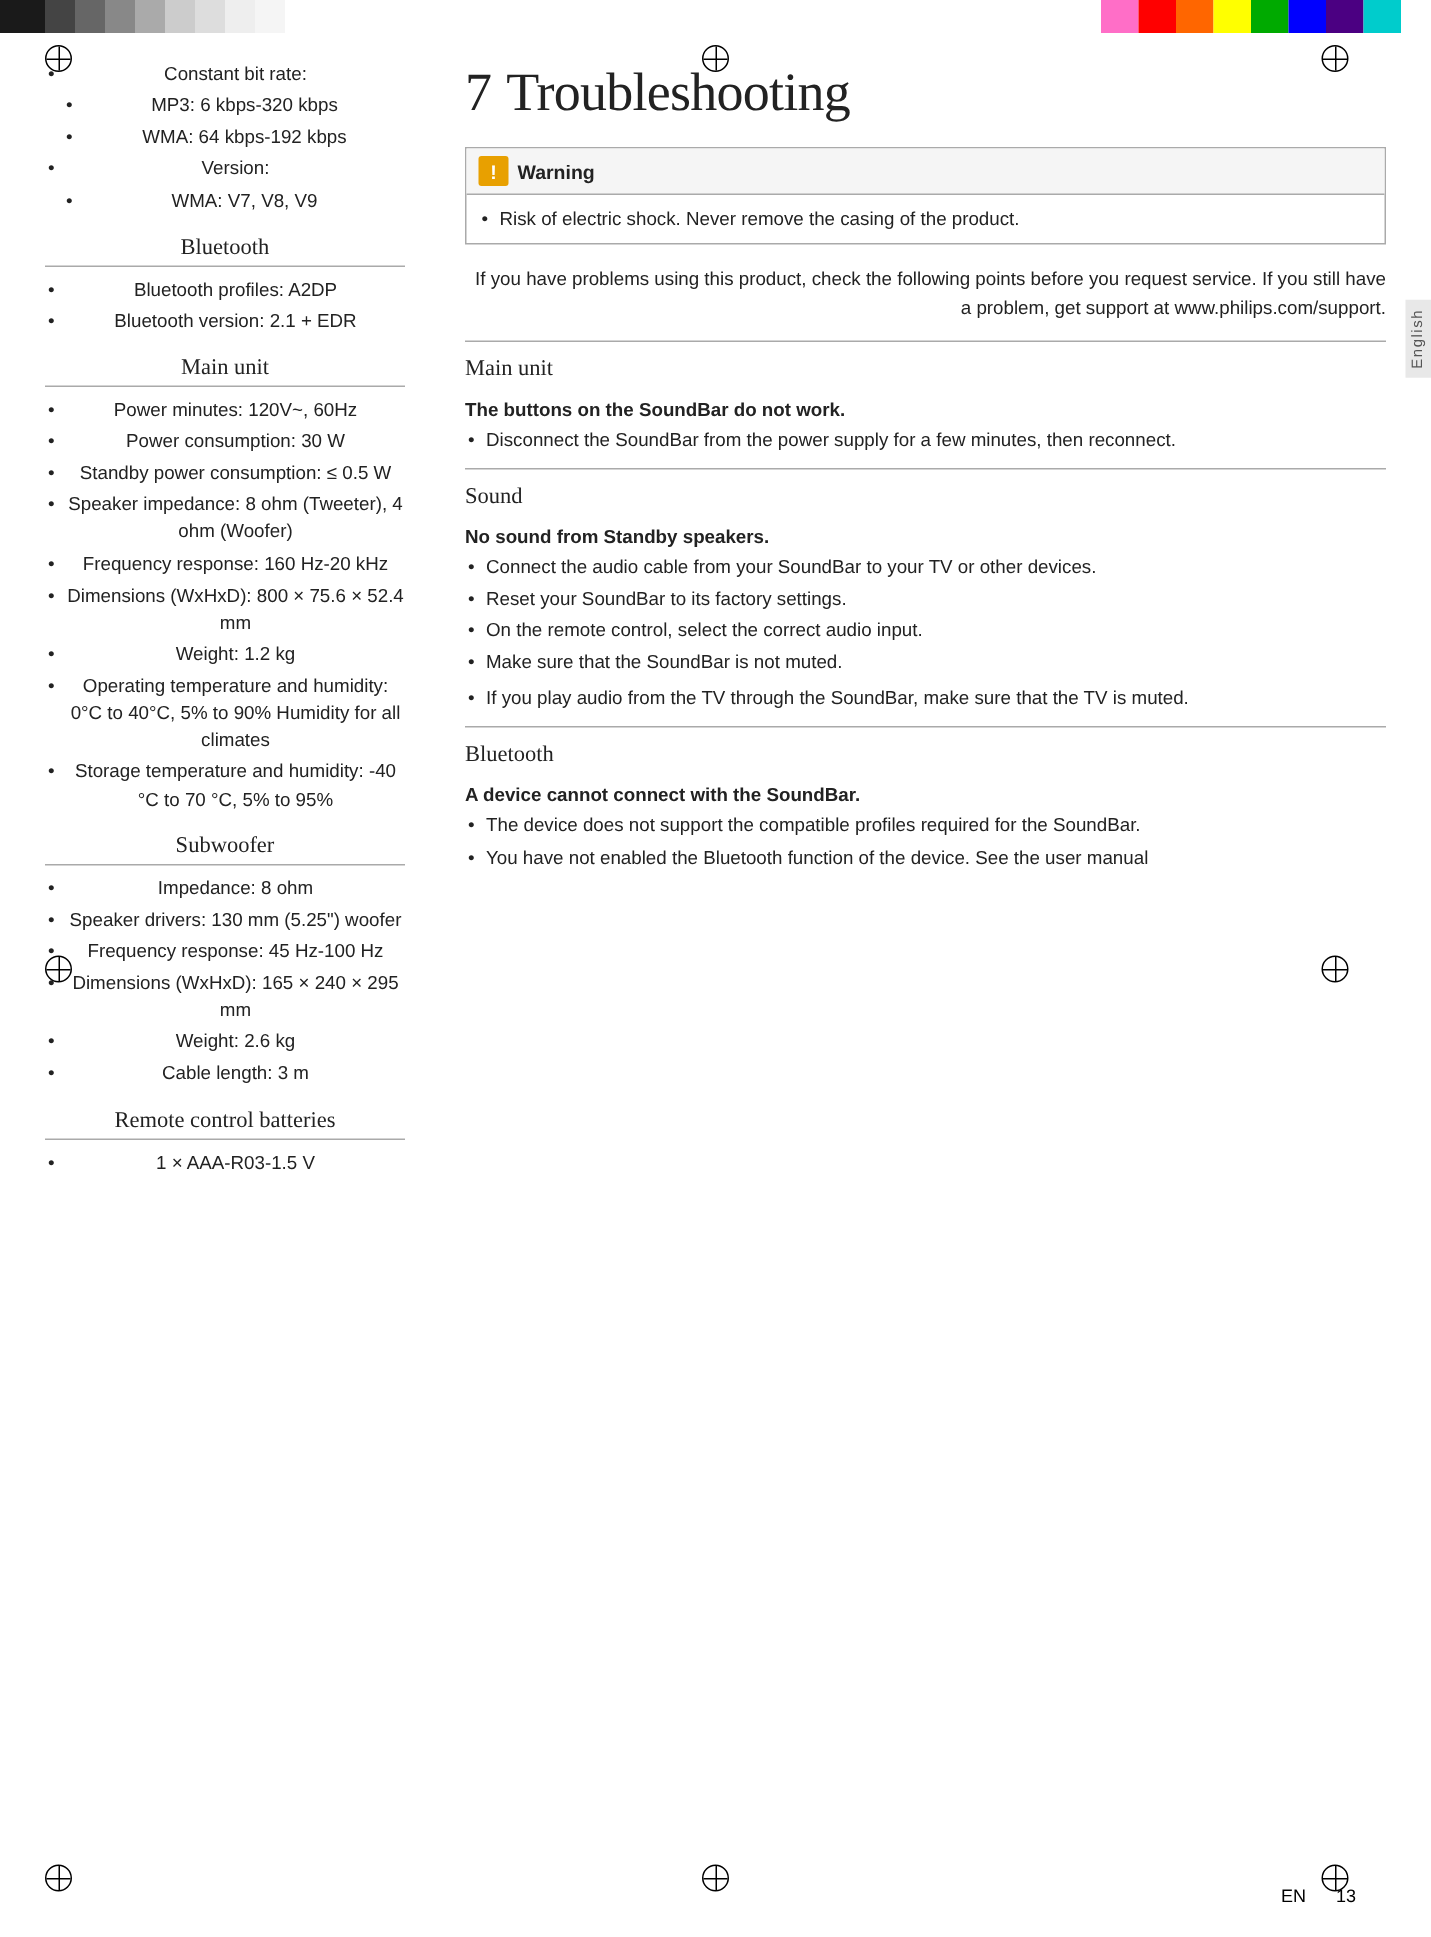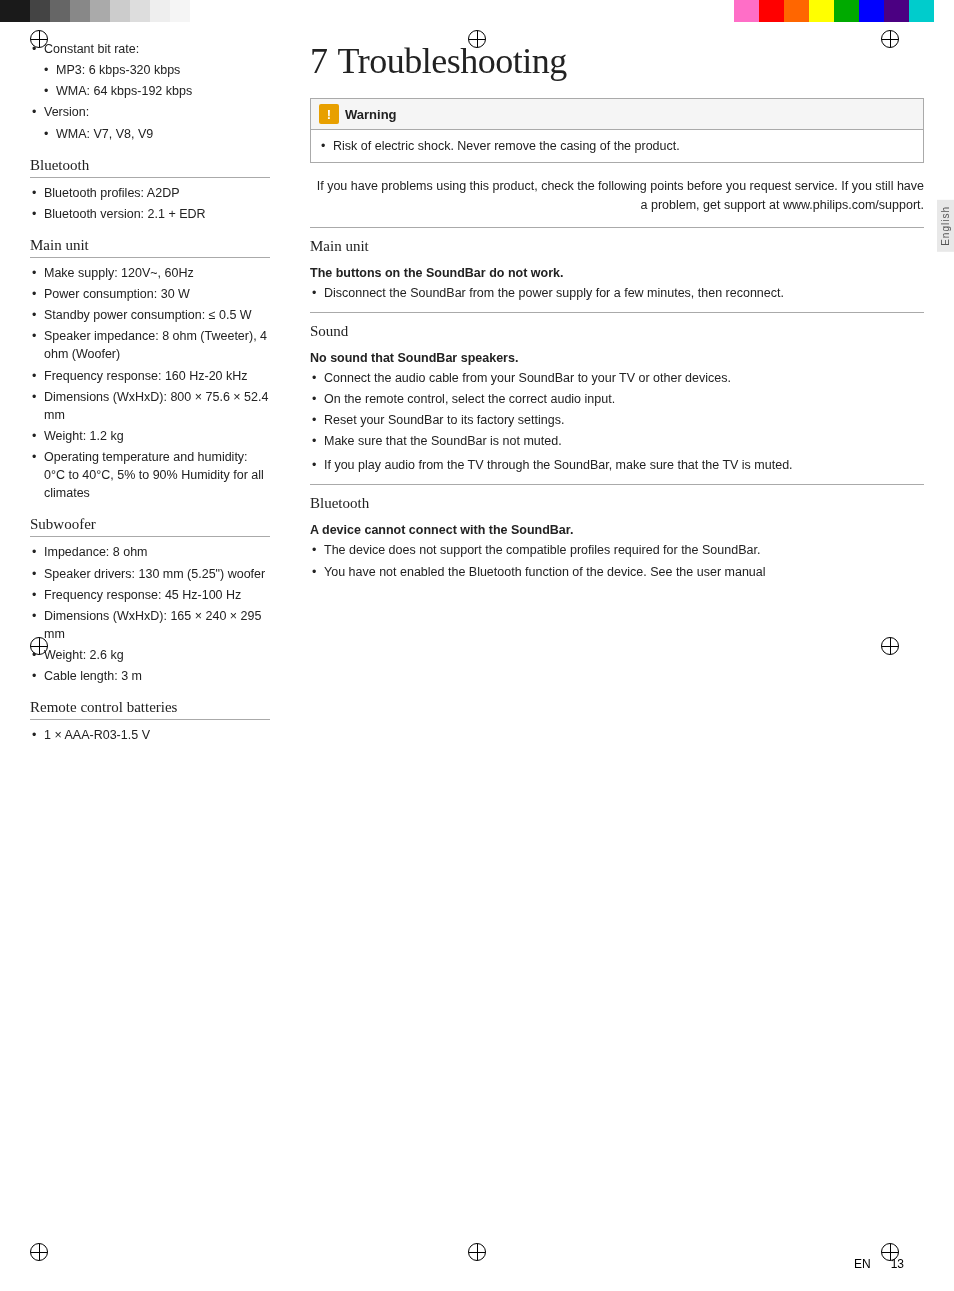--- a/index.html
+++ b/index.html
@@ -62,6 +62,7 @@
       width: 260px;
       flex-shrink: 0;
       padding-right: 20px;
+      text-align: center;
     }
 
     

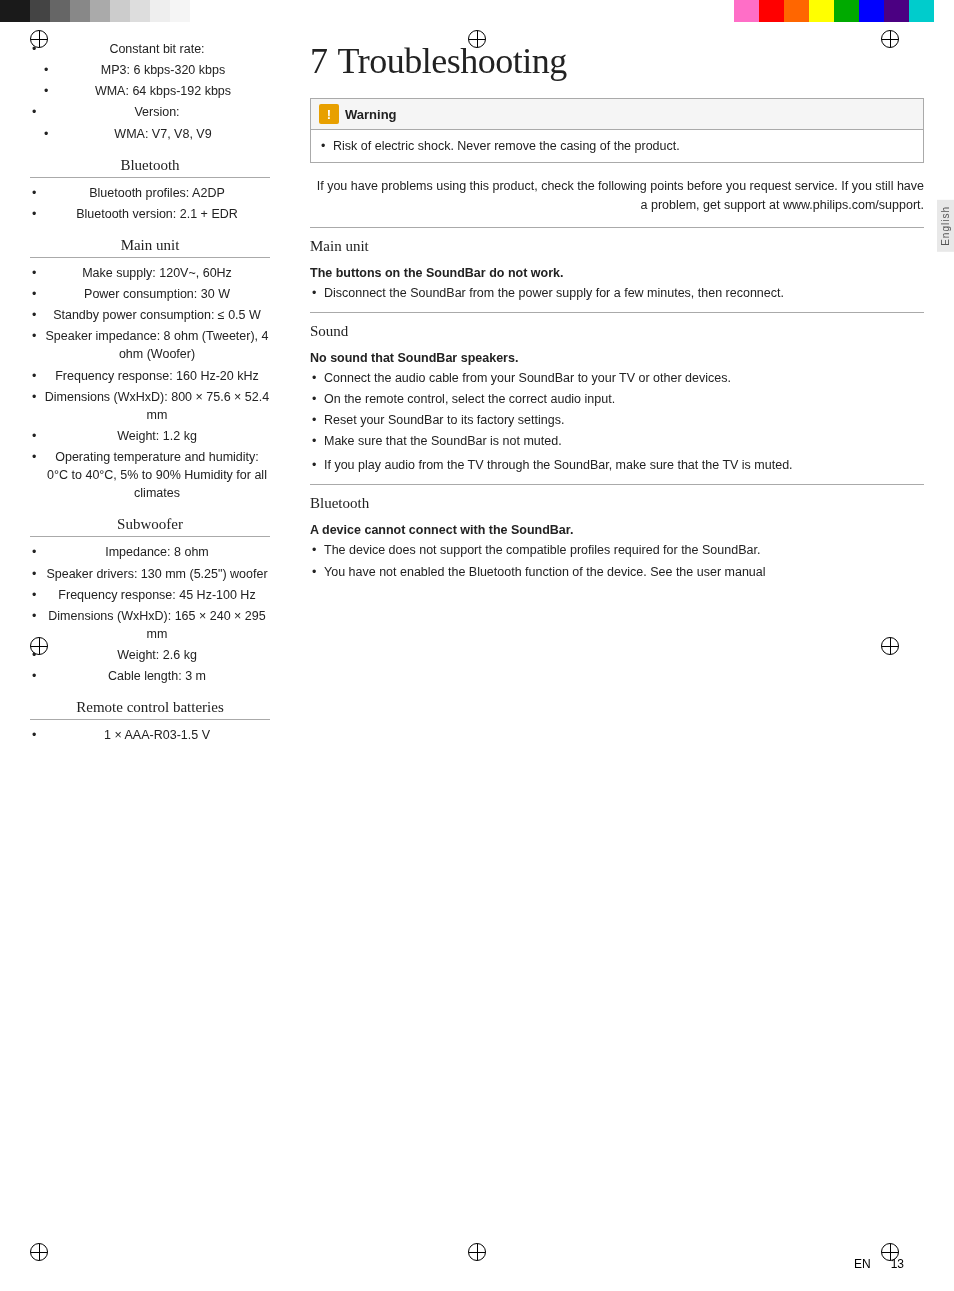--- a/index.html
+++ b/index.html
@@ -279,7 +279,7 @@
         </ul>
         <h2 class="section-title">Main unit</h2>
         <ul class="content-list">
-          <li>Make supply: 120V~, 60Hz</li>
+          <li>Power minutes: 120V~, 60Hz</li>
           <li>Power consumption: 30 W</li>
           <li>Standby power consumption: ≤ 0.5 W</li>
           <li>Speaker impedance: 8 ohm (Tweeter), 4 ohm (Woofer)</li>

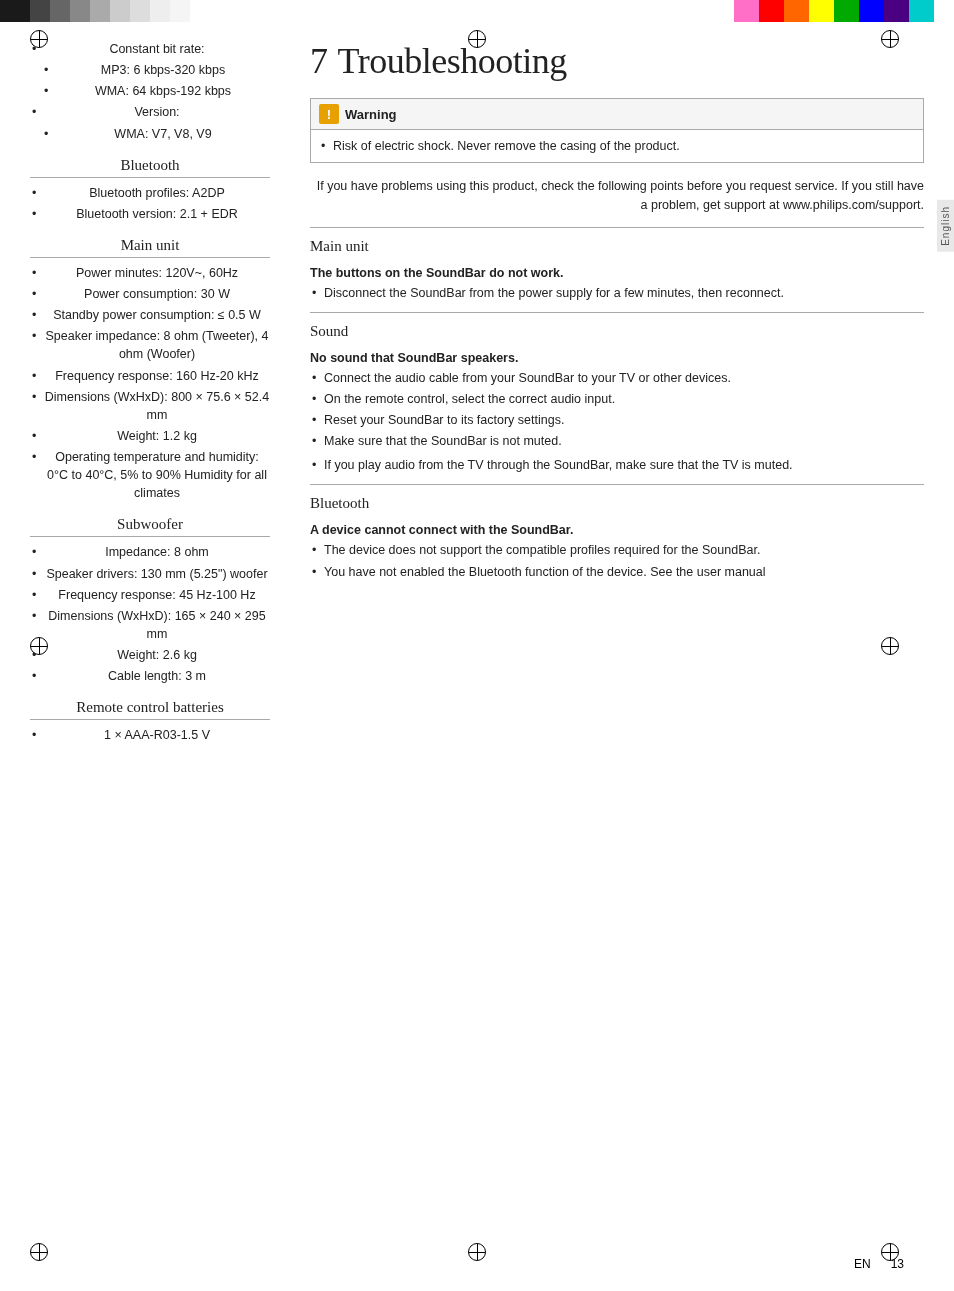--- a/index.html
+++ b/index.html
@@ -336,7 +336,7 @@
         </ul>
         <hr class="section-rule">
         <h2 class="section-title" style="border-bottom: none; margin-top: 0px;">Sound</h2>
-        <div class="sub-heading">No sound that SoundBar speakers.</div>
+        <div class="sub-heading">No sound from Standby speakers.</div>
         <ul class="content-list">
           <li>Connect the audio cable from your SoundBar to your TV or other devices.</li>
           <li>On the remote control, select the correct audio input.</li>

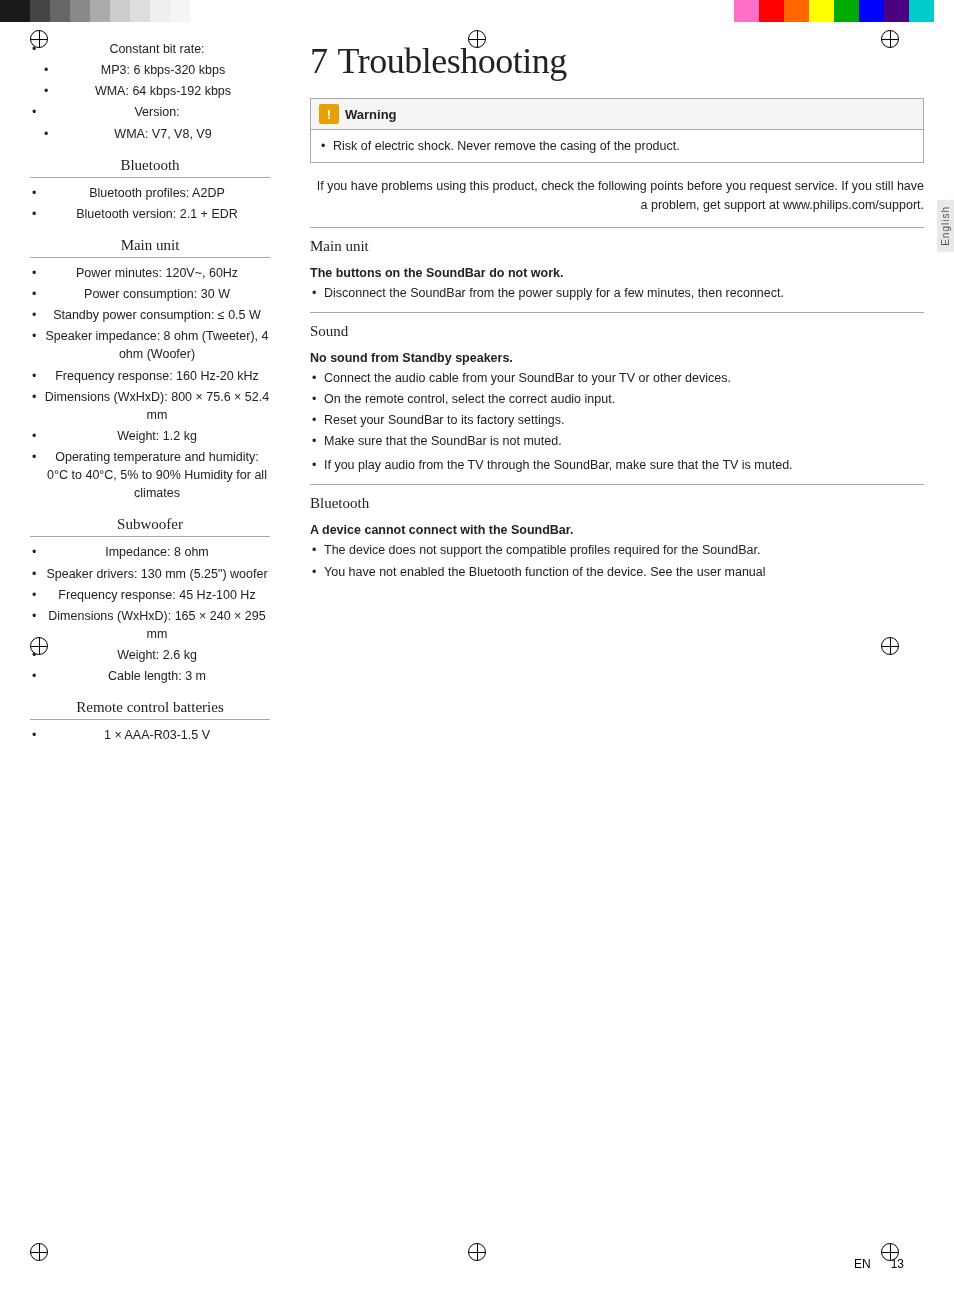--- a/index.html
+++ b/index.html
@@ -339,8 +339,8 @@
         <div class="sub-heading">No sound from Standby speakers.</div>
         <ul class="content-list">
           <li>Connect the audio cable from your SoundBar to your TV or other devices.</li>
+          <li>Reset your SoundBar to its factory settings.</li>
           <li>On the remote control, select the correct audio input.</li>
-          <li>Reset your SoundBar to its factory settings.</li>
           <li>Make sure that the SoundBar is not muted.</li>
         </ul>
         <ul class="content-list">

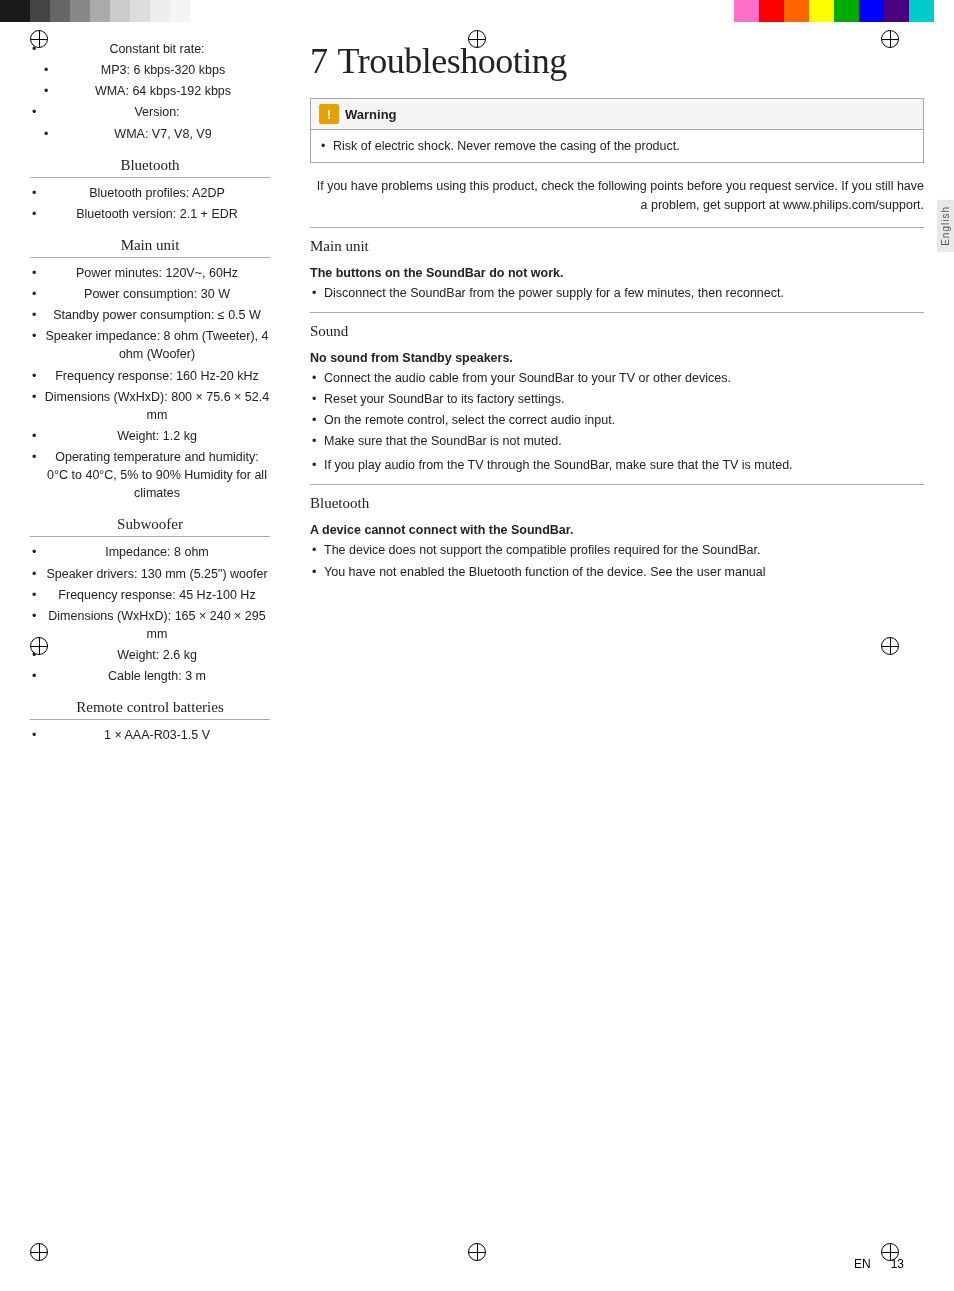--- a/index.html
+++ b/index.html
@@ -287,6 +287,7 @@
           <li>Dimensions (WxHxD): 800 × 75.6 × 52.4 mm</li>
           <li>Weight: 1.2 kg</li>
           <li>Operating temperature and humidity: 0°C to 40°C, 5% to 90% Humidity for all climates</li>
+          <li>Storage temperature and humidity: -40 °C to 70 °C, 5% to 95%</li>
         </ul>
         <h2 class="section-title">Subwoofer</h2>
         <ul class="content-list">

